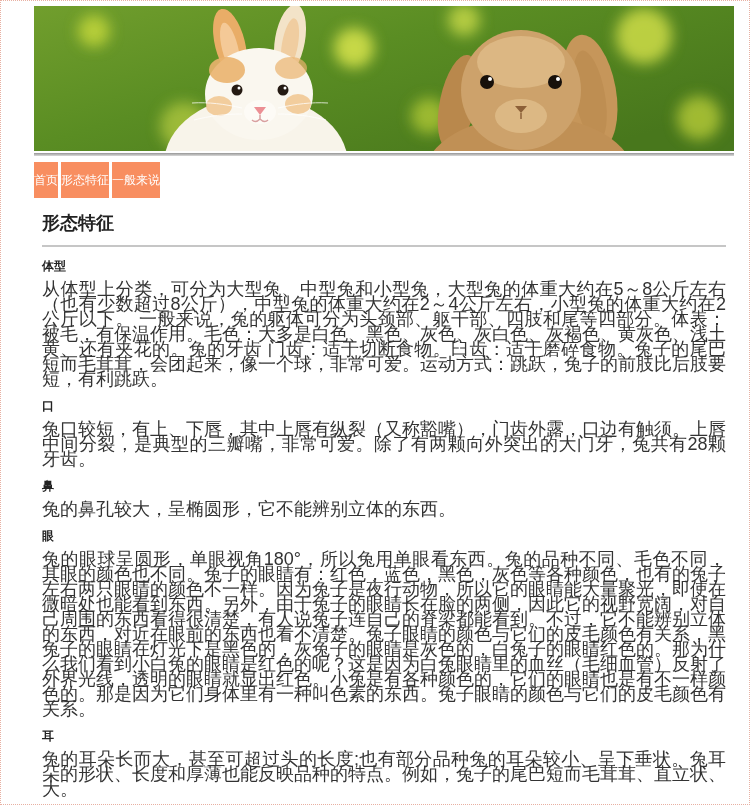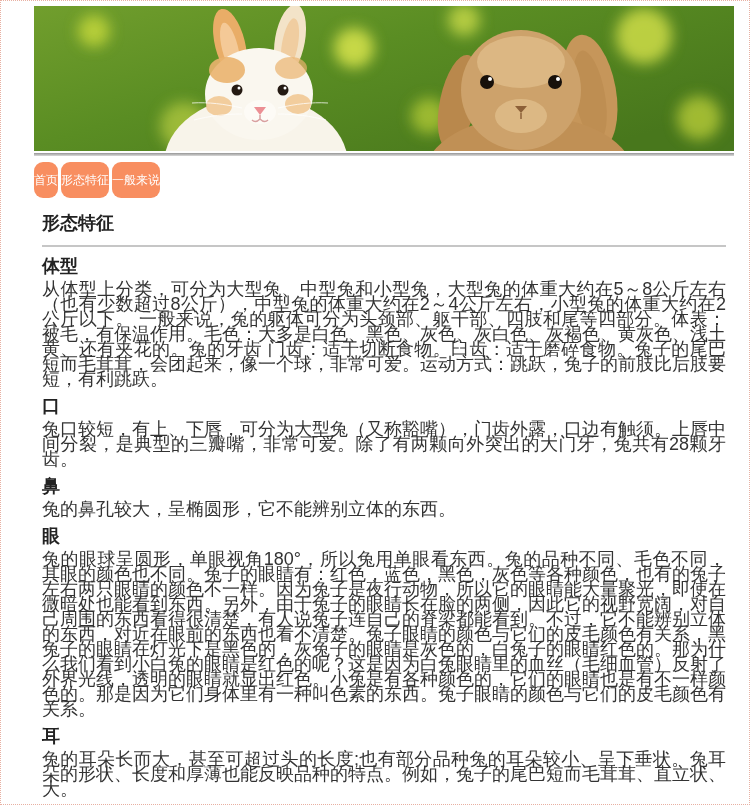--- a/index.html
+++ b/index.html
@@ -14,7 +14,7 @@
   .nav{display:flex;gap:3px;list-style:none;margin:0;padding:0;background:#fff;}
   .nav a{
     flex:1;display:block;height:36px;line-height:36px;text-align:center;
-    background:#f88e60;color:#fff;font-size:12px;text-decoration:none;border-radius:9px;
+    background:#f88e60;color:#fff;font-size:12px;text-decoration:none;
   }
   .main{padding:0 8px;color:#333;}
   .page-title{

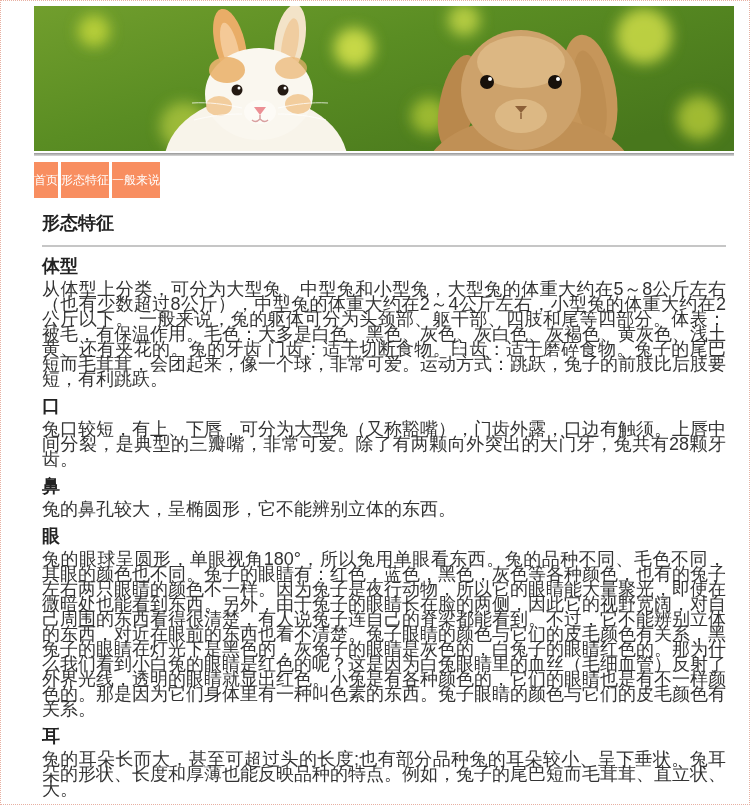--- a/index.html
+++ b/index.html
@@ -23,7 +23,7 @@
     margin:15px 0 10px 0;line-height:1.2;
   }
   .title-rule{height:2px;border:none;background:#c6c6c6;margin:0;}
-  .section h3{font-size:18px;line-height:15px;margin:12px 0 0 0;color:#222;}
+  .section h3{font-size:12px;line-height:15px;margin:12px 0 0 0;color:#222;}
   .section p{font-size:18px;line-height:15px;margin:8px 0 0 0;color:#333;text-align:justify;}
   .footer{
     margin:16px 8px 0 8px;height:63px;background:#f88e60;

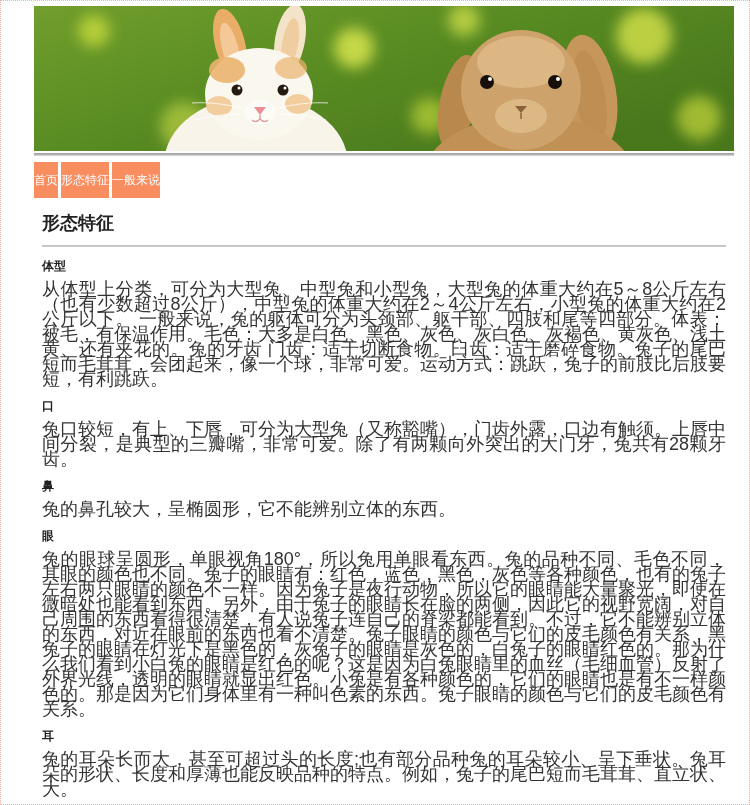--- a/index.html
+++ b/index.html
@@ -128,7 +128,7 @@
 
       <div class="section">
         <h3>口</h3>
-        <p>兔口较短，有上、下唇，可分为大型兔（又称豁嘴），门齿外露，口边有触须。上唇中间分裂，是典型的三瓣嘴，非常可爱。除了有两颗向外突出的大门牙，兔共有28颗牙齿。</p>
+        <p>兔口较短，有上、下唇，其中上唇有纵裂（又称豁嘴），门齿外露，口边有触须。上唇中间分裂，是典型的三瓣嘴，非常可爱。除了有两颗向外突出的大门牙，兔共有28颗牙齿。</p>
       </div>
 
       <div class="section">

